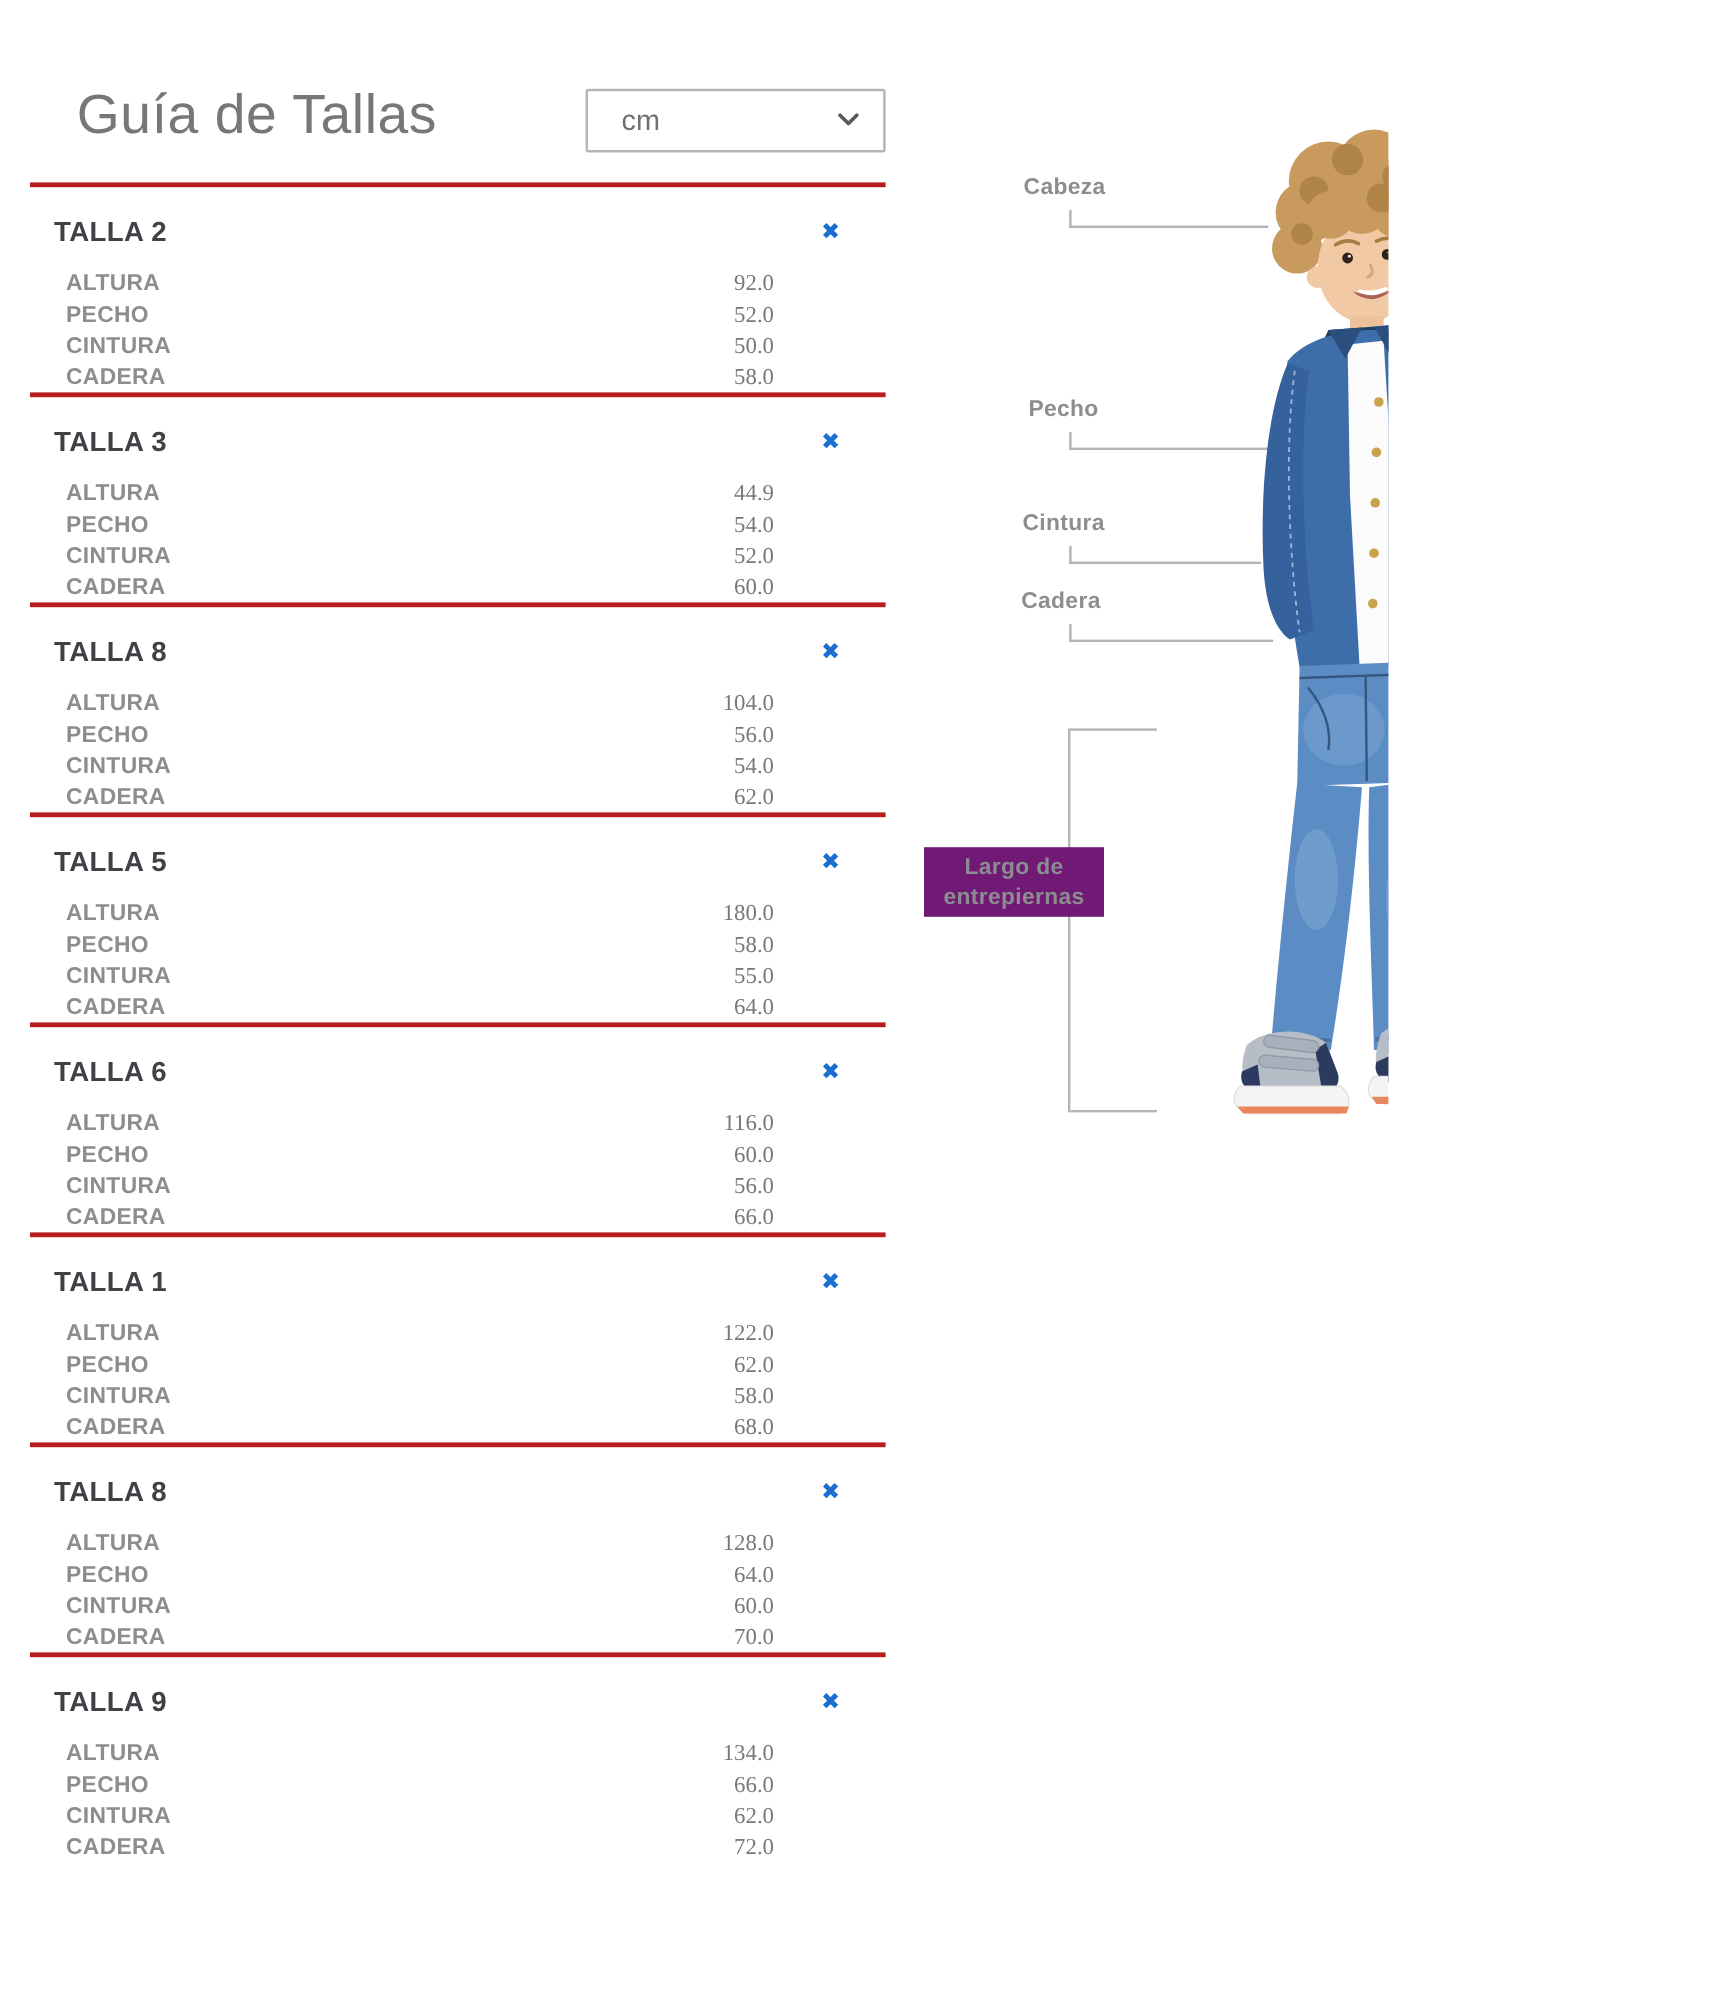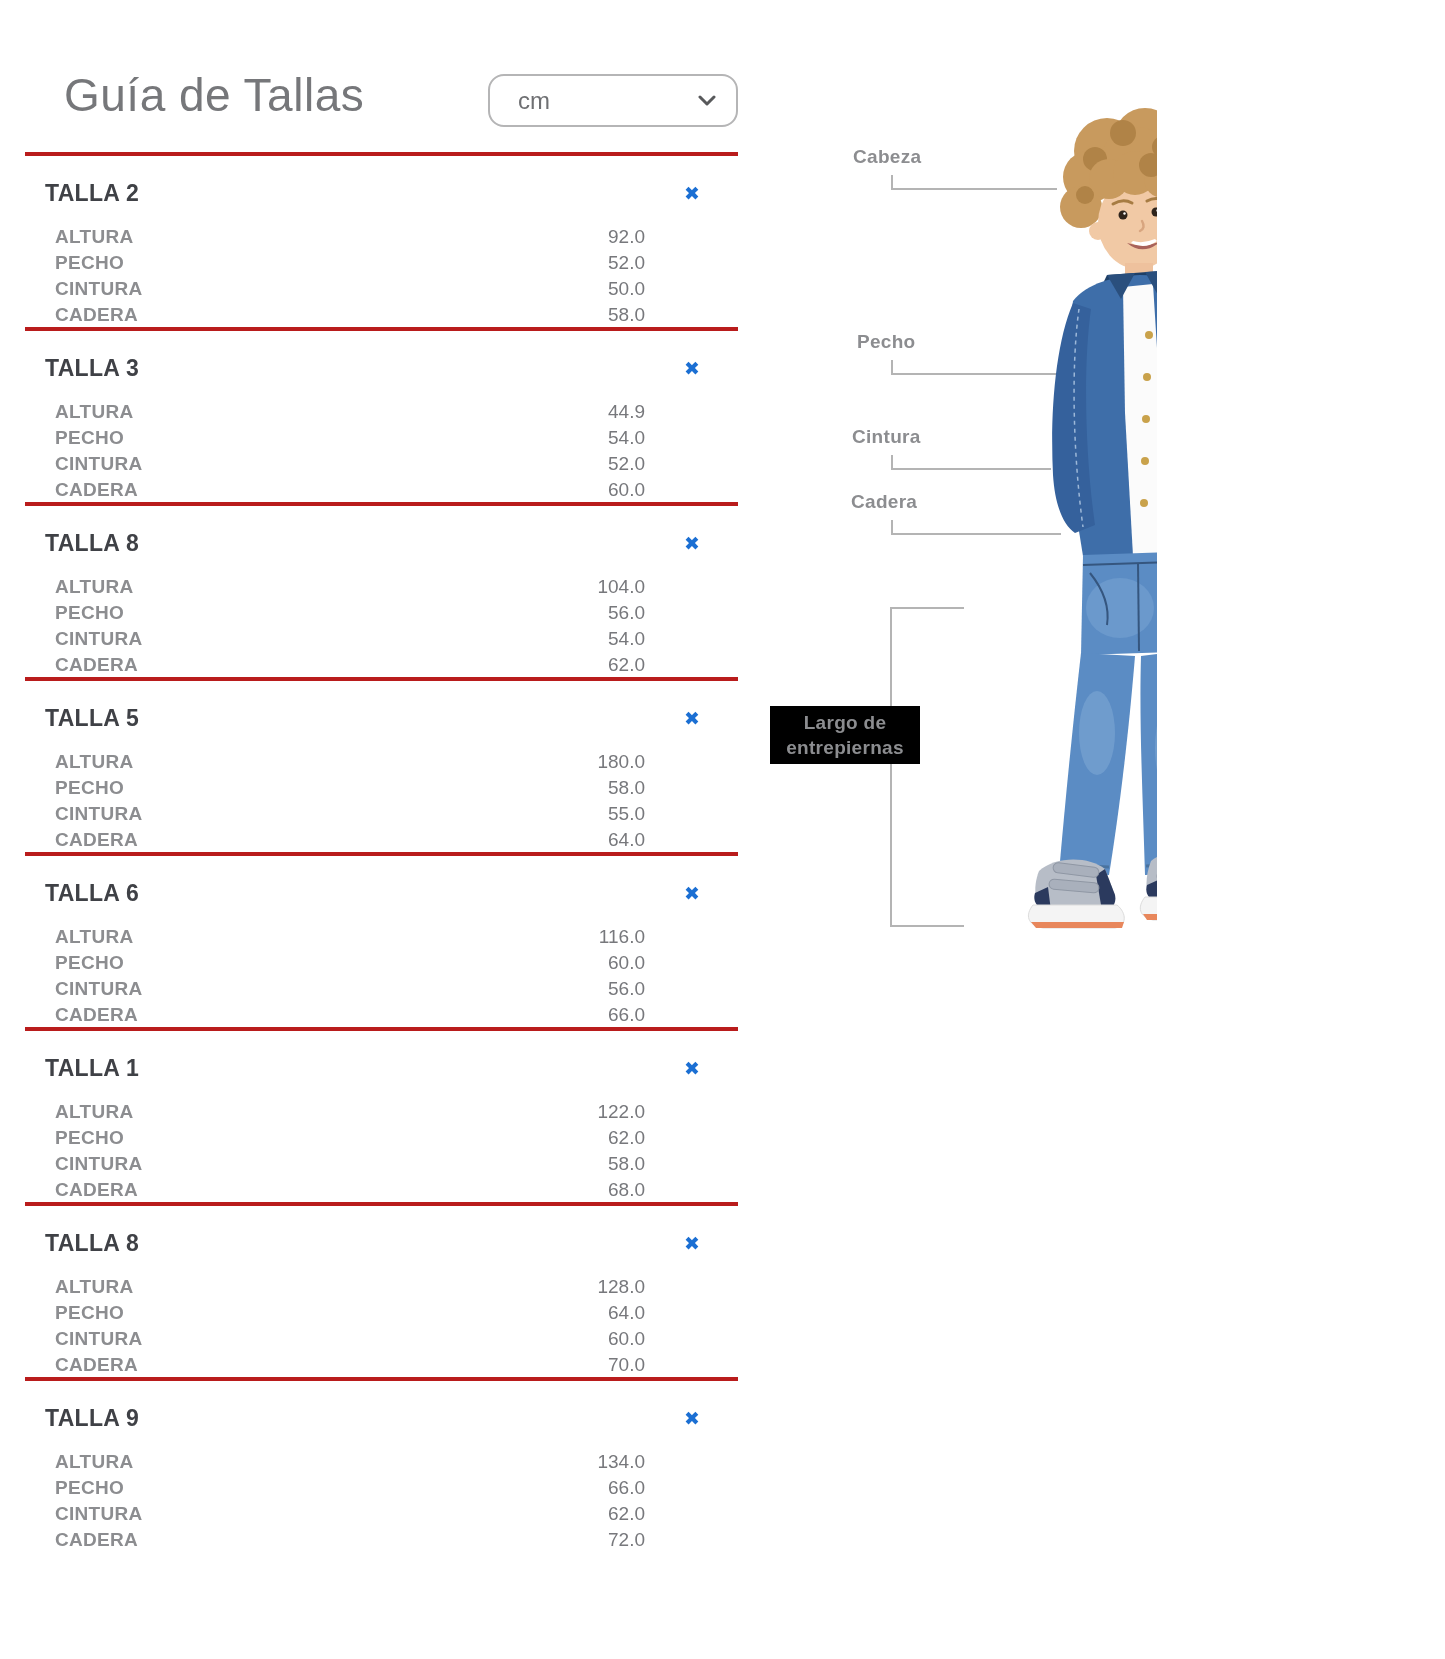--- a/index.html
+++ b/index.html
@@ -14,7 +14,7 @@
   }
   .unit-select{
     position:absolute;left:488px;top:74px;width:250px;height:53px;
-    border:2px solid #b5b5b6;border-radius:16px;background:#fff;
+    border:2px solid #b5b5b6;border-radius:2px;background:#fff;
     display:flex;align-items:center;box-sizing:border-box;cursor:pointer;
   }
   .unit-select .value{font-size:24px;color:#6f7073;padding-left:28px;}

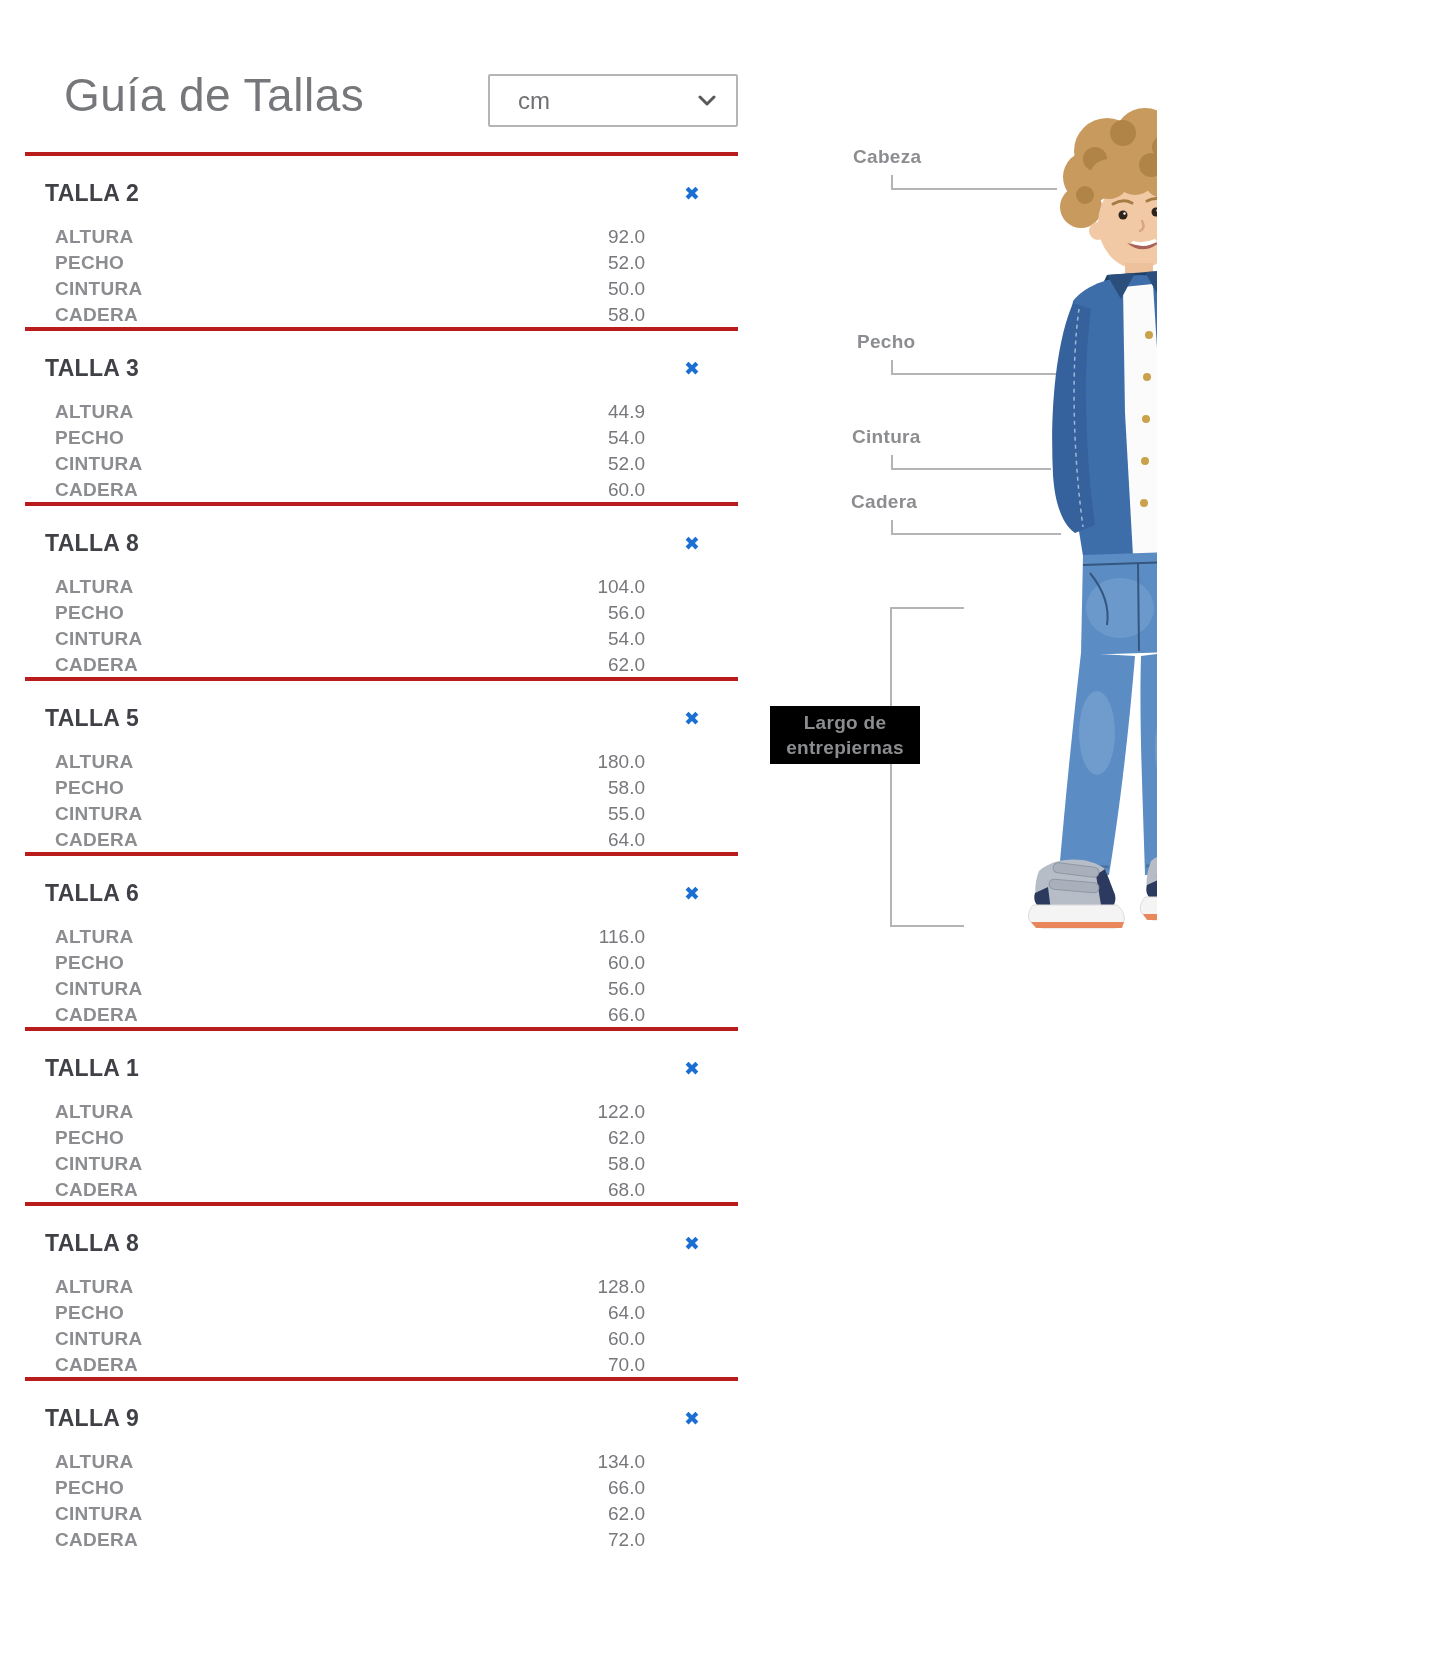--- a/index.html
+++ b/index.html
@@ -35,7 +35,7 @@
   .size-rows{margin-top:17px;}
   .m-row{display:flex;align-items:center;height:26px;padding:0 93px 0 30px;}
   .m-label{font-size:19px;font-weight:bold;color:#8c8d90;letter-spacing:0.3px;}
-  .m-value{margin-left:auto;font-size:19px;color:#77787c;}
+  .m-value{margin-left:auto;font-size:19px;color:#77787c;font-family:Liberation Serif, serif;}
   
   .diag-label{position:absolute;font-size:19px;font-weight:bold;color:#8c8d90;letter-spacing:0.3px;}
   .connector{

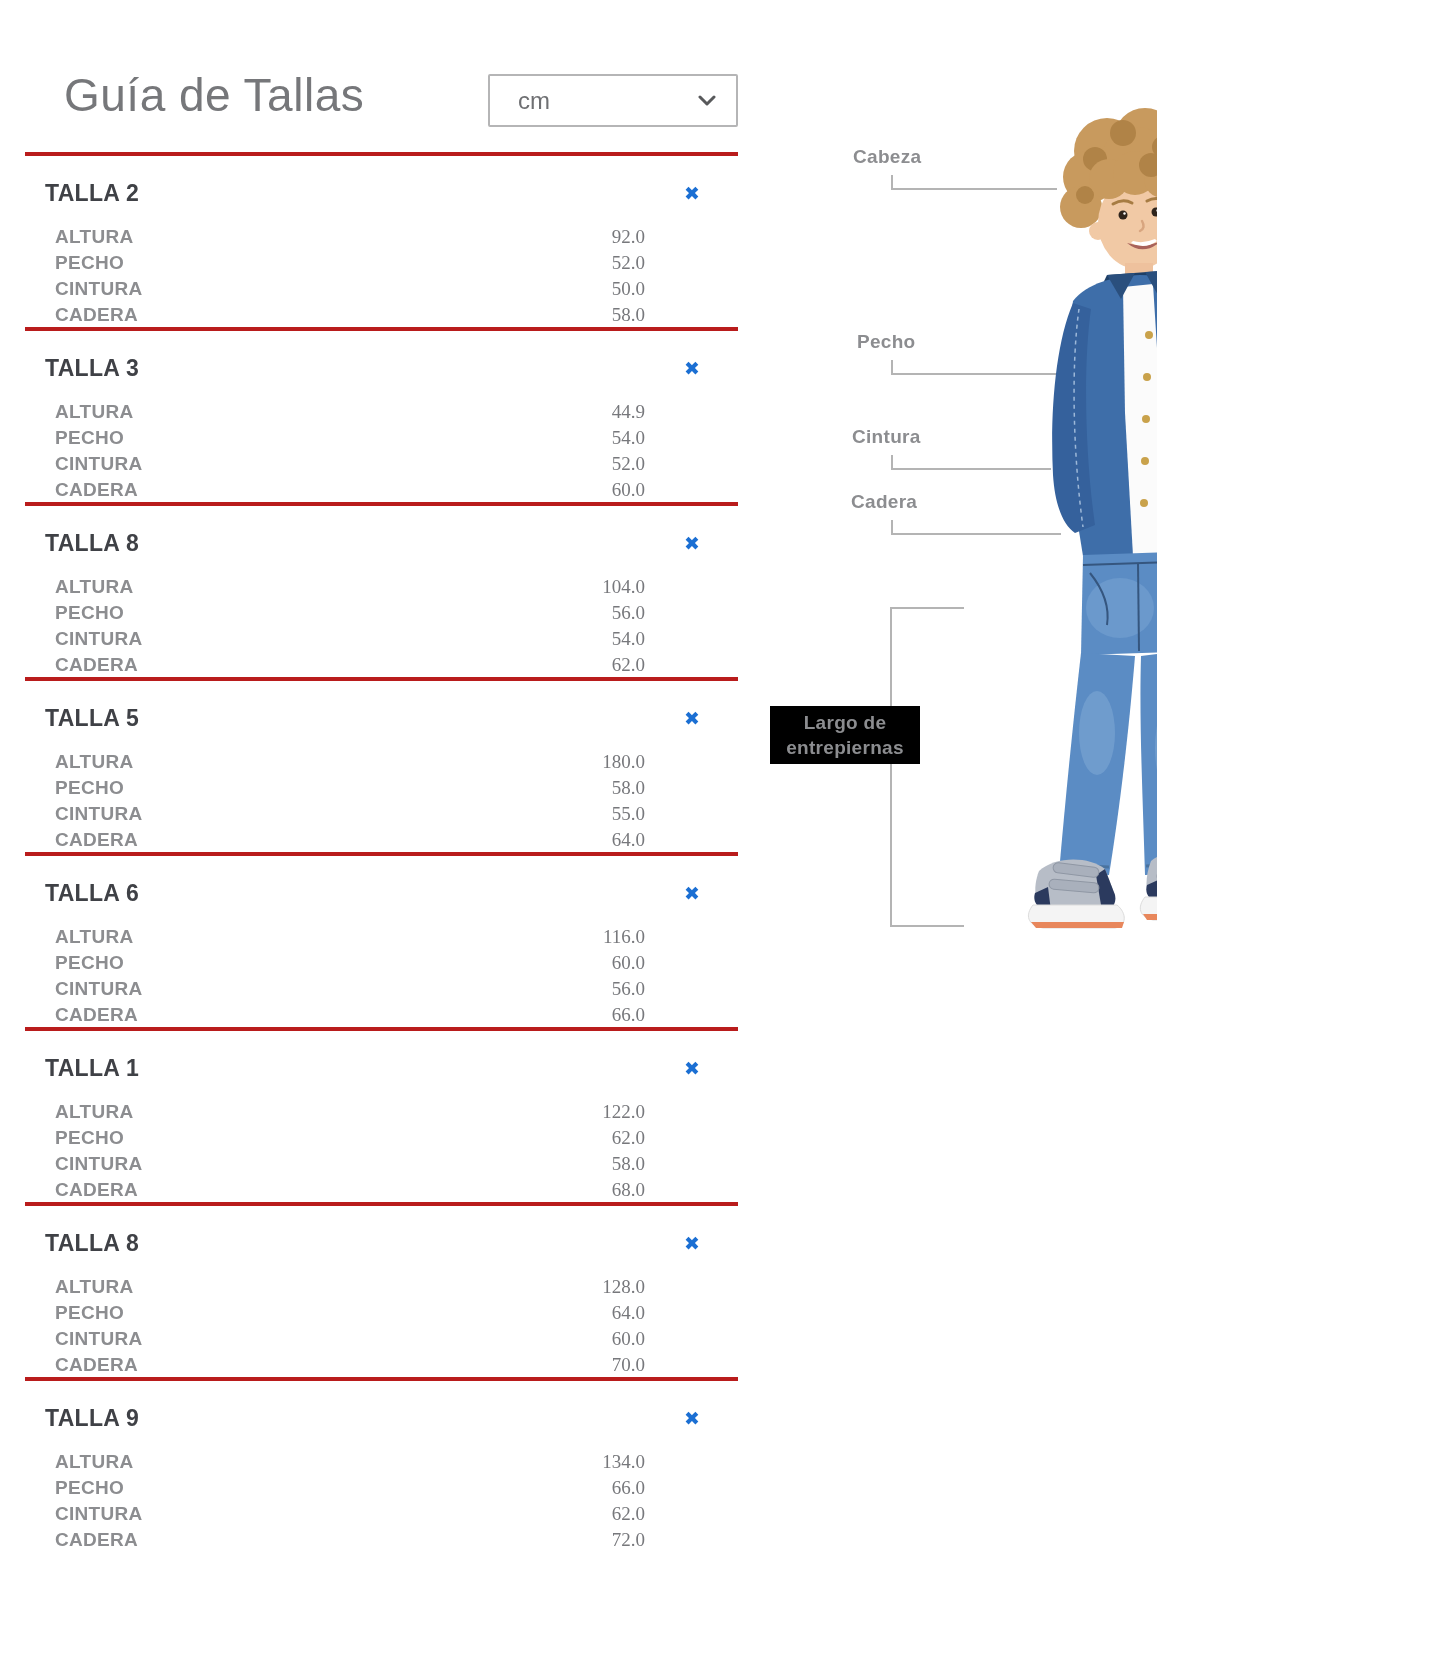--- a/index.html
+++ b/index.html
@@ -49,7 +49,7 @@
   .tick-bottom{bottom:0;}
   .largo-label{
     position:absolute;left:770px;top:706px;width:150px;
-    background:#000000;text-align:center;line-height:25px;padding:4px 0;
+    background:#701a75;text-align:center;line-height:25px;padding:4px 0;
   }
   .altura-label{
     position:absolute;left:1250px;top:483px;width:140px;height:38px;

